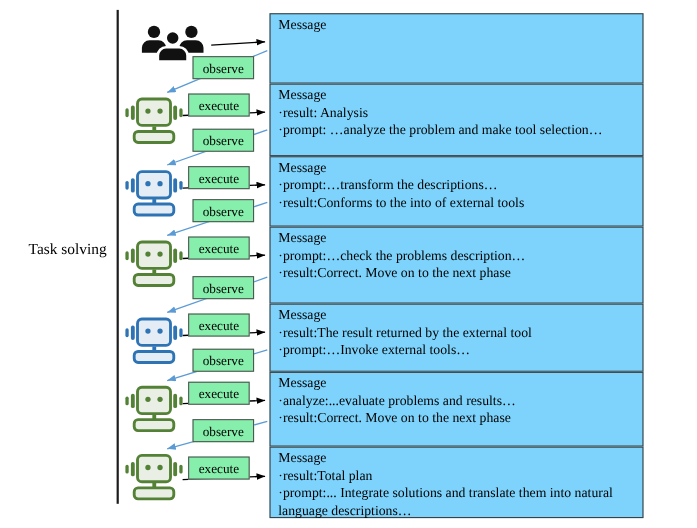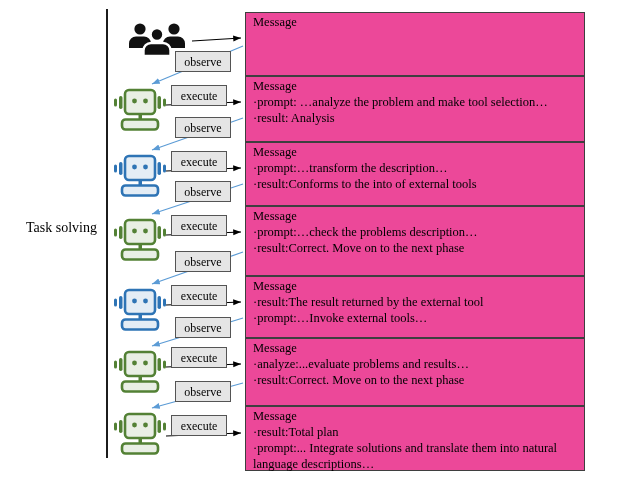--- a/index.html
+++ b/index.html
@@ -8,7 +8,7 @@
   .task-label{position:absolute;left:26px;top:220px;font-size:14px;white-space:nowrap;}
   .vline{position:absolute;left:106px;top:9px;width:2px;height:449px;background:#1c1c1c;}
   .arrows{position:absolute;left:0;top:0;pointer-events:none;}
-  .msg{position:absolute;left:245px;width:340px;background:#ec4899;border:1px solid #3f3f3f;
+  .msg{position:absolute;left:245px;width:340px;background:#7dd3fc;border:1px solid #3f3f3f;
        box-sizing:border-box;padding:1px 4px 0 7px;font-size:12.5px;line-height:16px;font-family:Liberation Serif, serif;}
   .msg .t{white-space:nowrap;}
   .lbl{position:absolute;width:56px;height:21px;background:#e5e5e5;border:1px solid #545454;

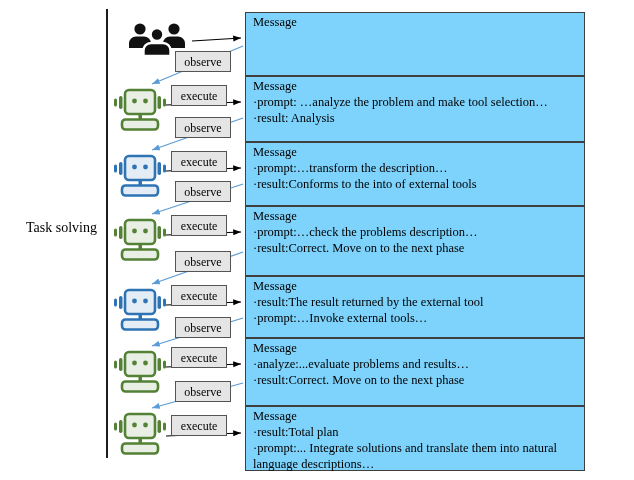--- a/index.html
+++ b/index.html
@@ -11,7 +11,7 @@
   .msg{position:absolute;left:245px;width:340px;background:#7dd3fc;border:1px solid #3f3f3f;
        box-sizing:border-box;padding:1px 4px 0 7px;font-size:12.5px;line-height:16px;font-family:Liberation Serif, serif;}
   .msg .t{white-space:nowrap;}
-  .lbl{position:absolute;width:56px;height:21px;background:#e5e5e5;border:1px solid #545454;
+  .lbl{position:absolute;width:56px;height:21px;background:#86efac;border:1px solid #545454;
        box-sizing:border-box;display:flex;align-items:center;justify-content:center;
        font-size:12px;line-height:1;}
   .actor{position:absolute;line-height:0;}

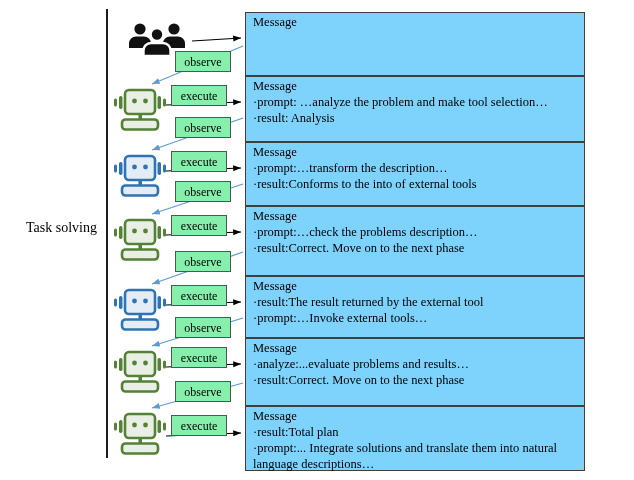--- a/index.html
+++ b/index.html
@@ -167,8 +167,8 @@
   </div>
   <div class="msg" style="top:76px;height:66px;">
     <div class="t">Message</div>
+    <div>·result: Analysis</div>
     <div>·prompt: …analyze the problem and make tool selection…</div>
-    <div>·result: Analysis</div>
   </div>
   <div class="msg" style="top:142px;height:64px;">
     <div class="t">Message</div>

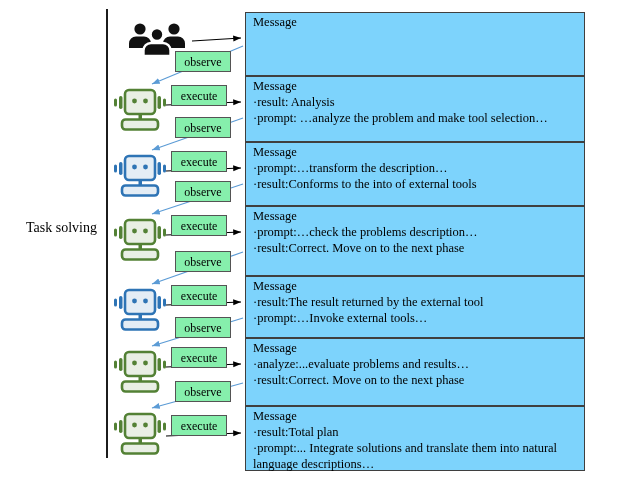--- a/index.html
+++ b/index.html
@@ -172,7 +172,7 @@
   </div>
   <div class="msg" style="top:142px;height:64px;">
     <div class="t">Message</div>
-    <div>·prompt:…transform the description…</div>
+    <div>·prompt:…transform the descriptions…</div>
     <div>·result:Conforms to the into of external tools</div>
   </div>
   <div class="msg" style="top:206px;height:70px;">

